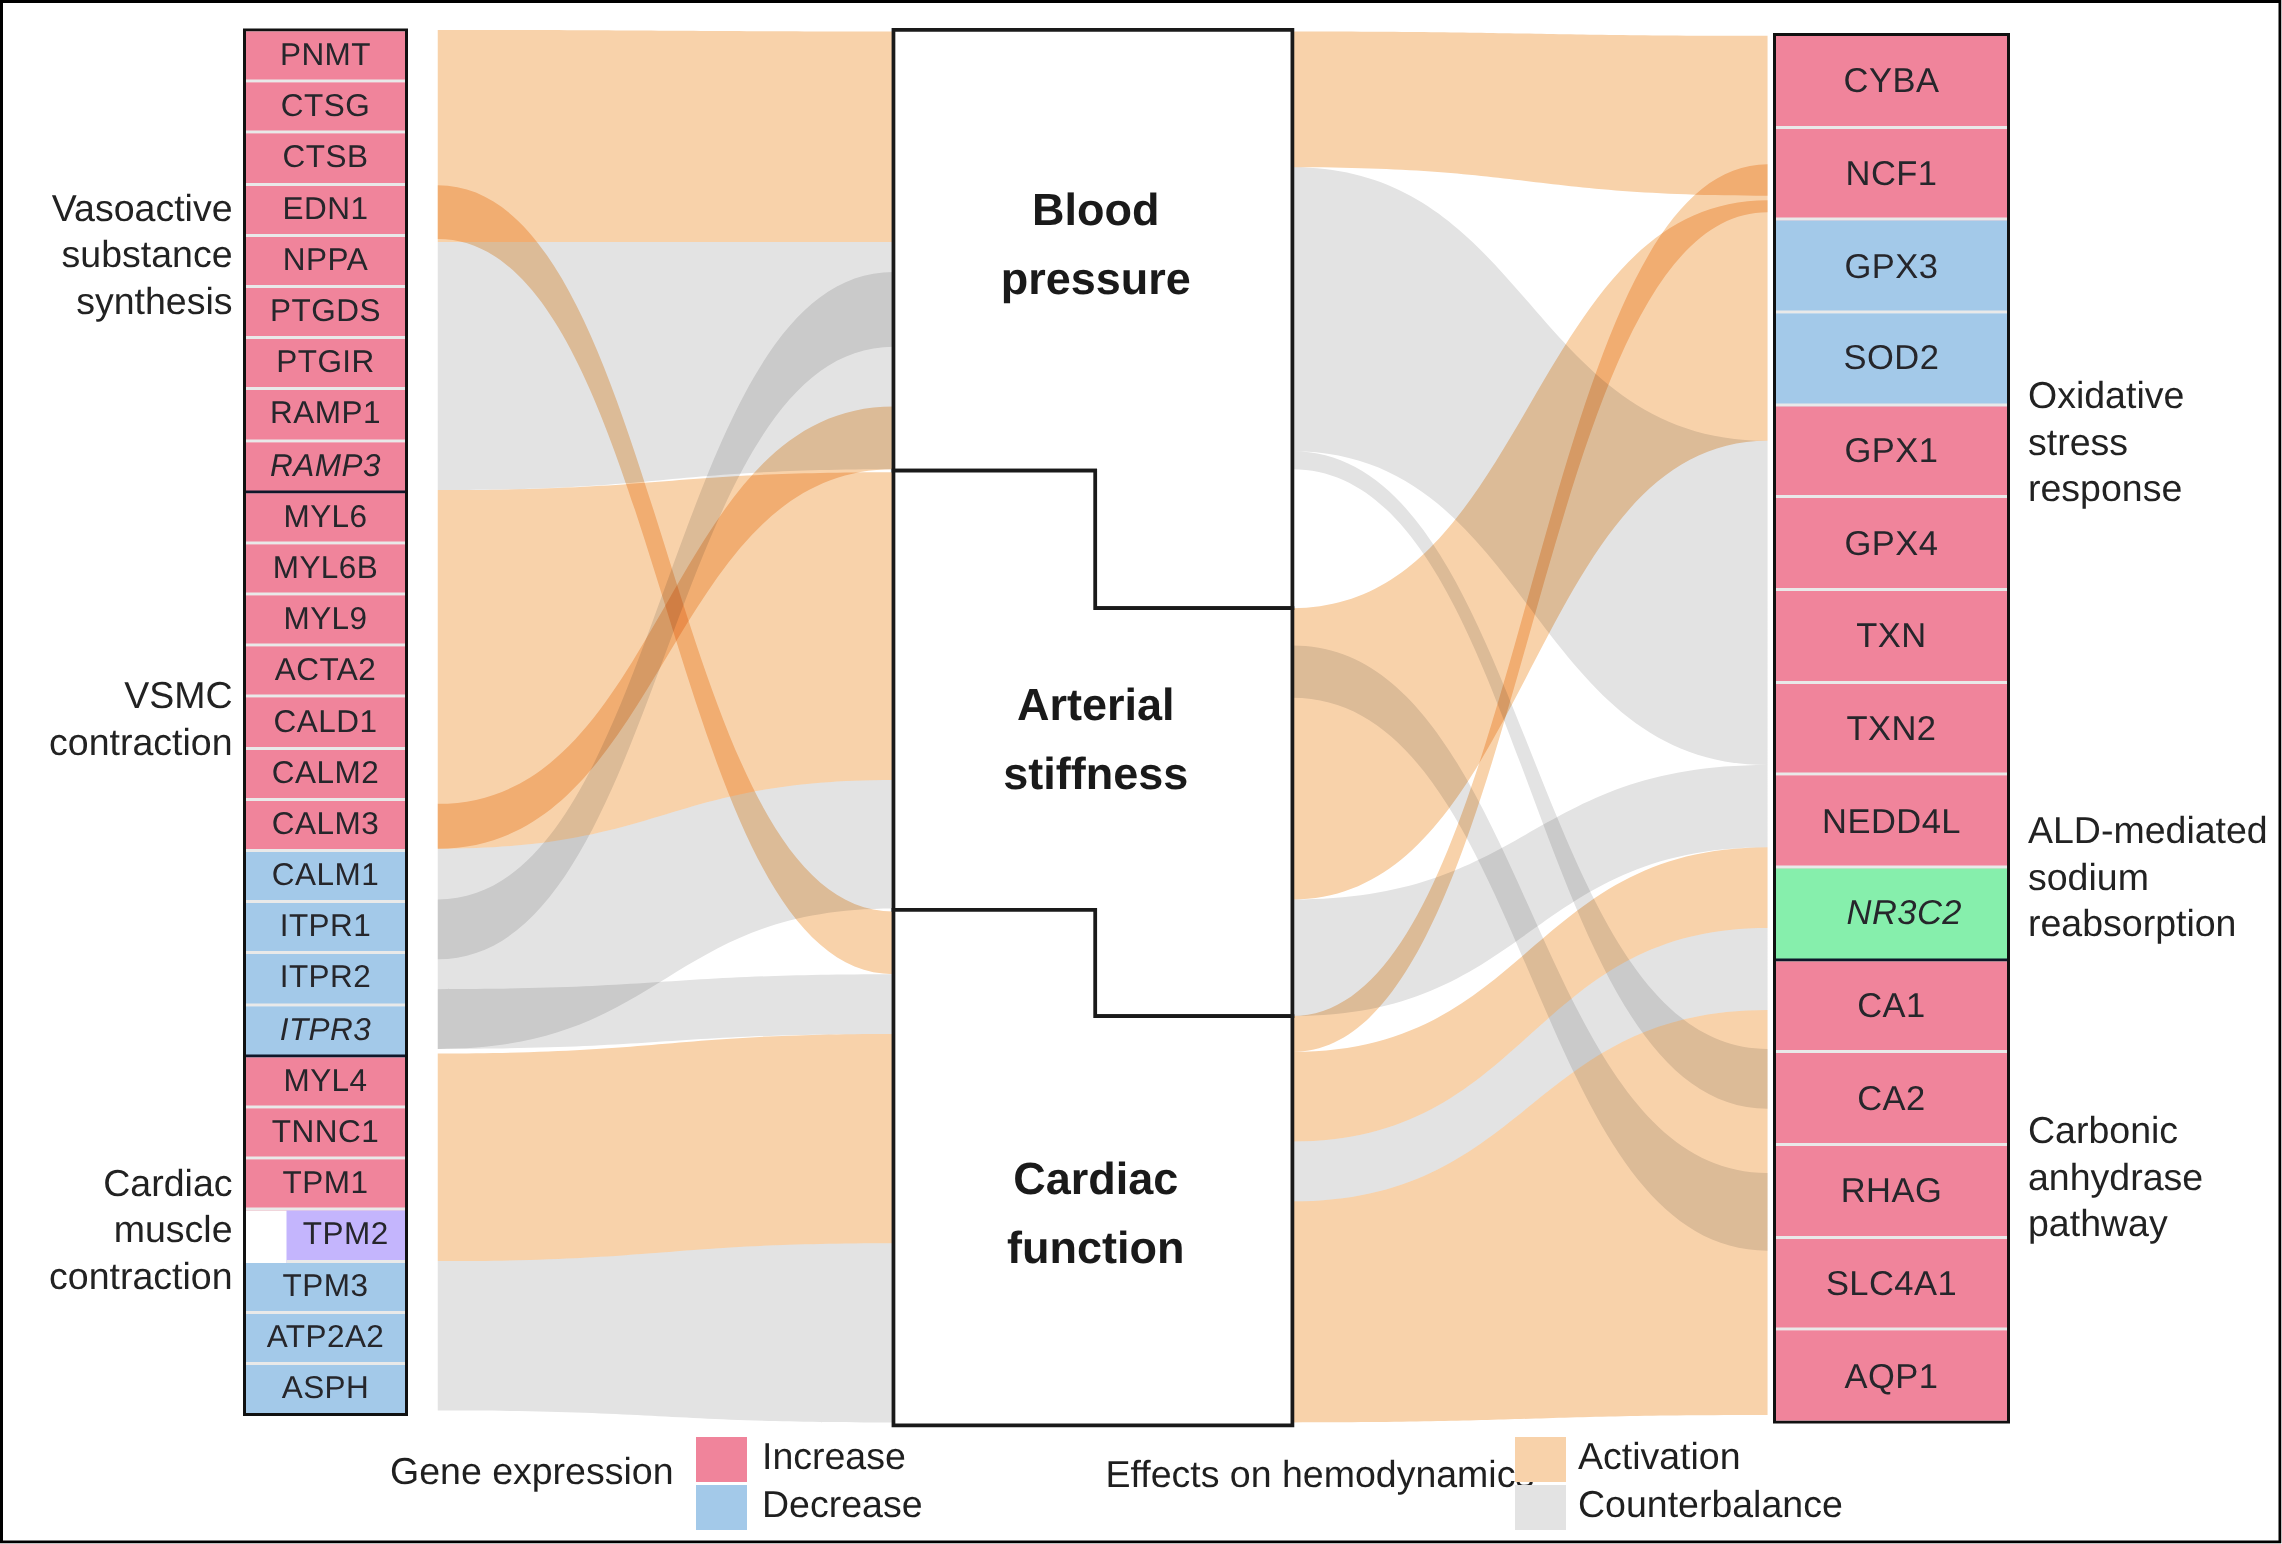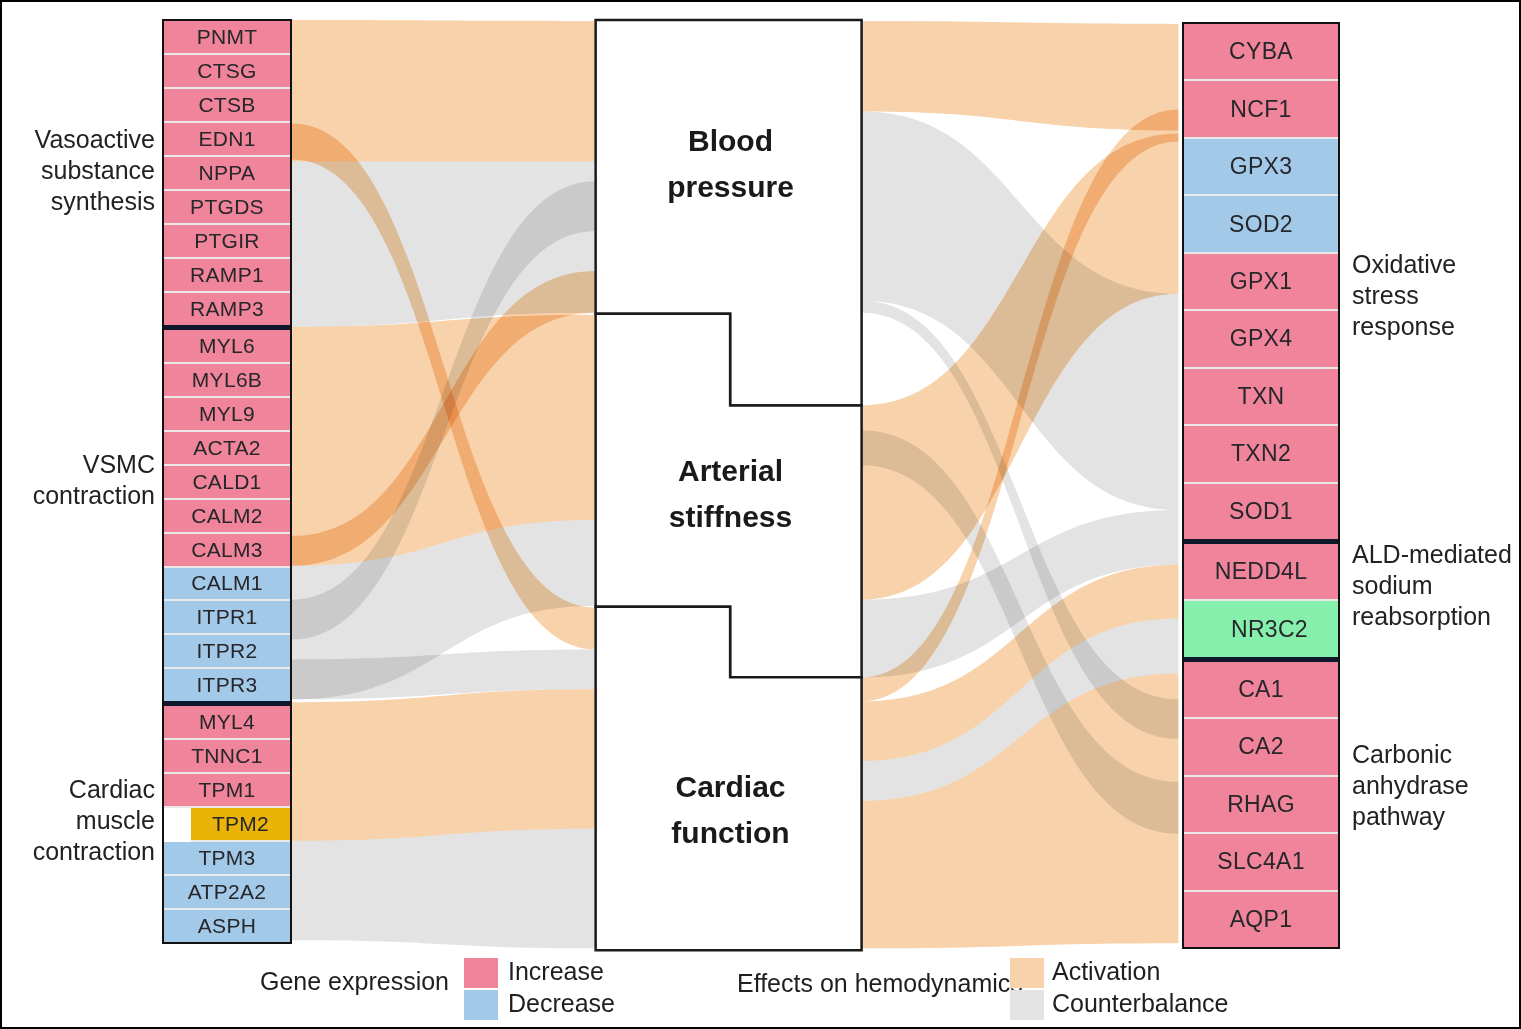--- a/index.html
+++ b/index.html
@@ -20,7 +20,7 @@
     box-sizing:border-box;
     z-index:3;
   }
-  #left-col{left:160px;top:17px;width:130px;height:925px;}
+  #left-col{left:160px;top:17px;width:110px;height:925px;}
   #right-col{left:1180px;top:20px;width:158px;height:927px;}
   .gene{
     flex:1;

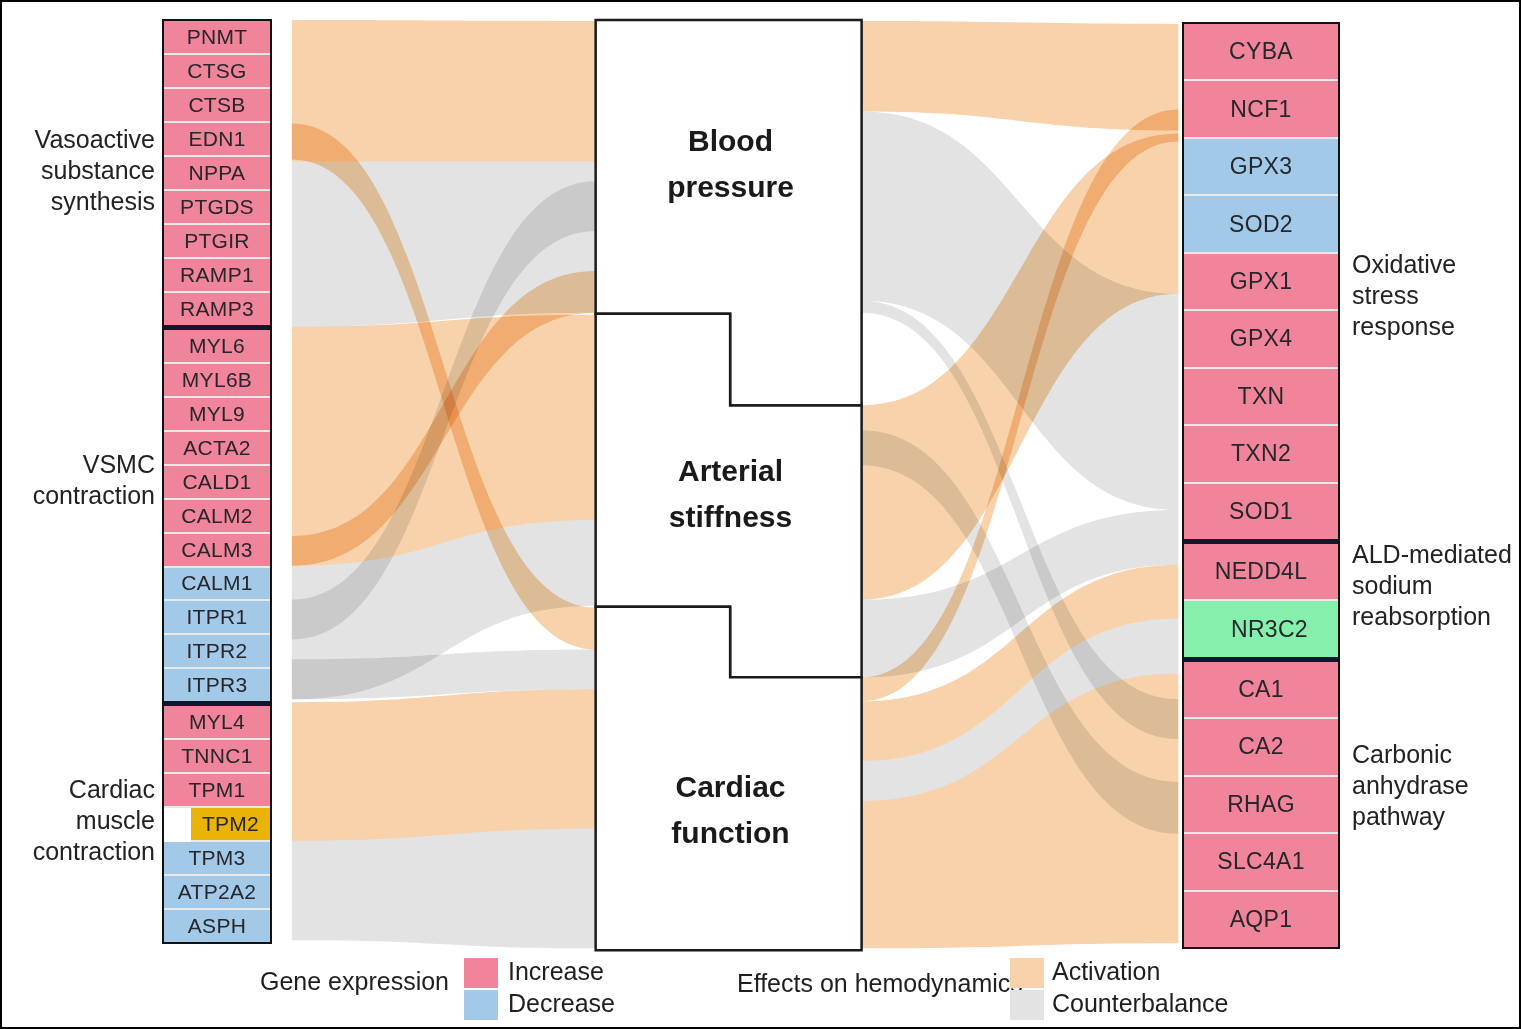--- a/index.html
+++ b/index.html
@@ -31,7 +31,7 @@
   }
   #right-col .gene{font-size:23px;}
   .gene:last-child{border-bottom:none;}
-  .gene.group-end{border-bottom:5px solid #0f172a;}
+  .gene.group-end{border-bottom:2px solid #0f172a;font-style:italic;}
   .side-label{
     position:absolute;
     font-size:25px;color:#222;

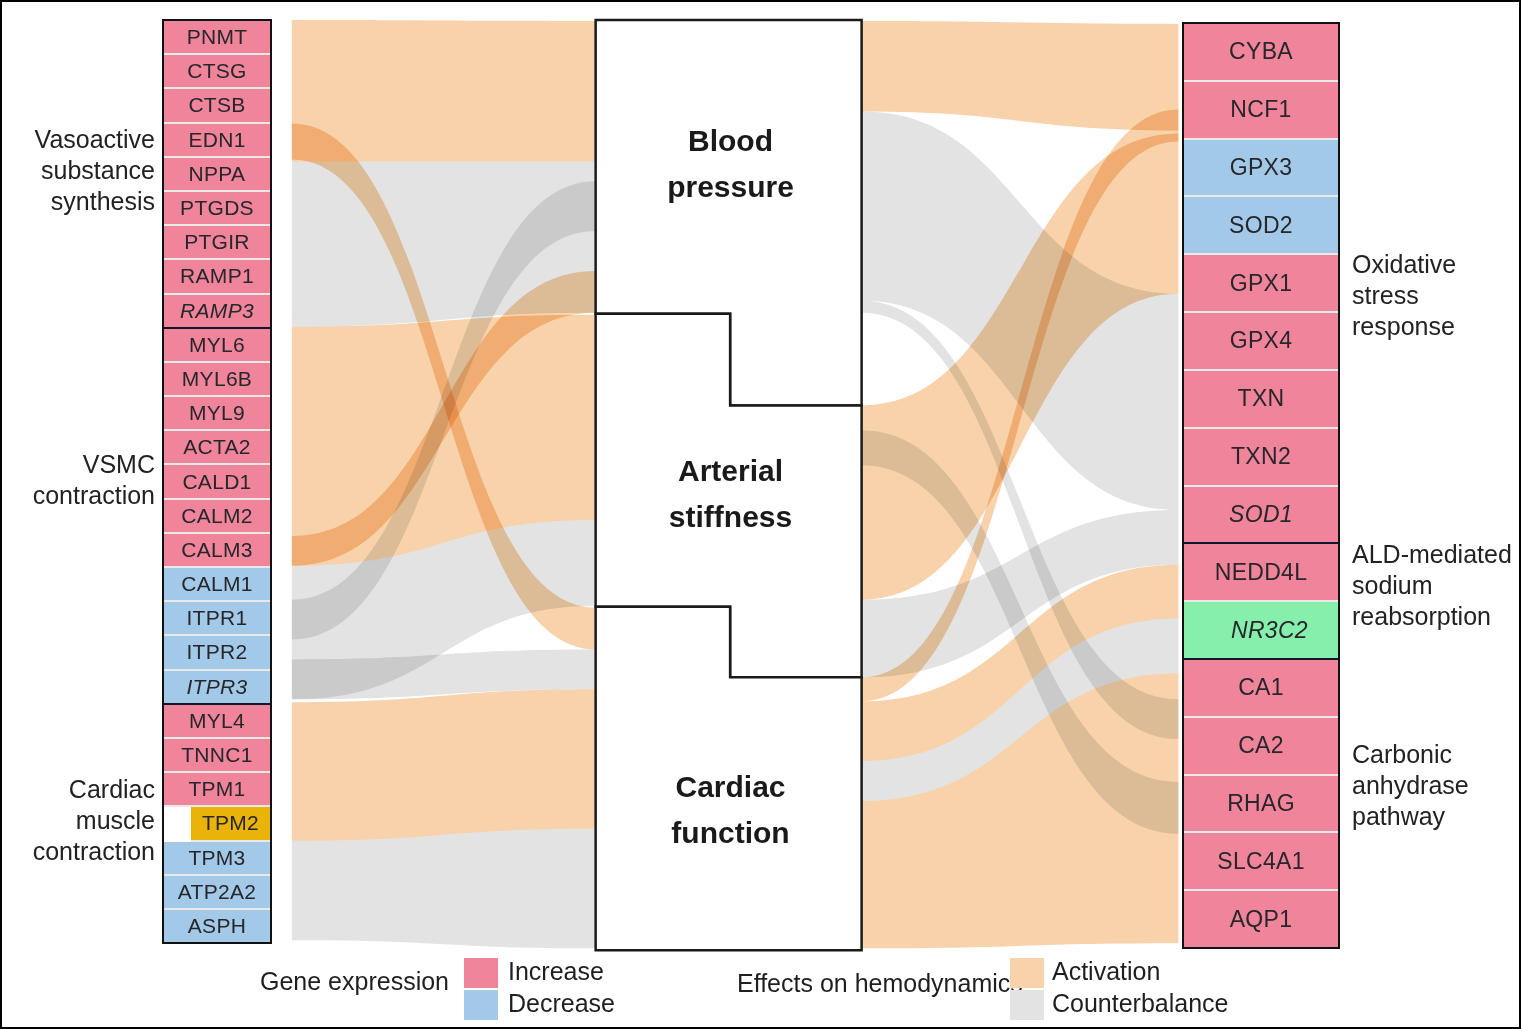--- a/index.html
+++ b/index.html
@@ -127,7 +127,6 @@
       <div class="gene" style="background: rgb(240, 132, 155);">GPX4</div>
       <div class="gene" style="background: rgb(240, 132, 155);">TXN</div>
       <div class="gene" style="background: rgb(240, 132, 155);">TXN2</div>
-      <div class="gene group-end" style="background: rgb(240, 132, 155);">SOD1</div>
       <div class="gene" style="background: rgb(240, 132, 155);">NEDD4L</div>
       <div class="gene group-end" style="background: #86efac; padding-left: 17px;">NR3C2</div>
       <div class="gene" style="background: rgb(240, 132, 155);">CA1</div>

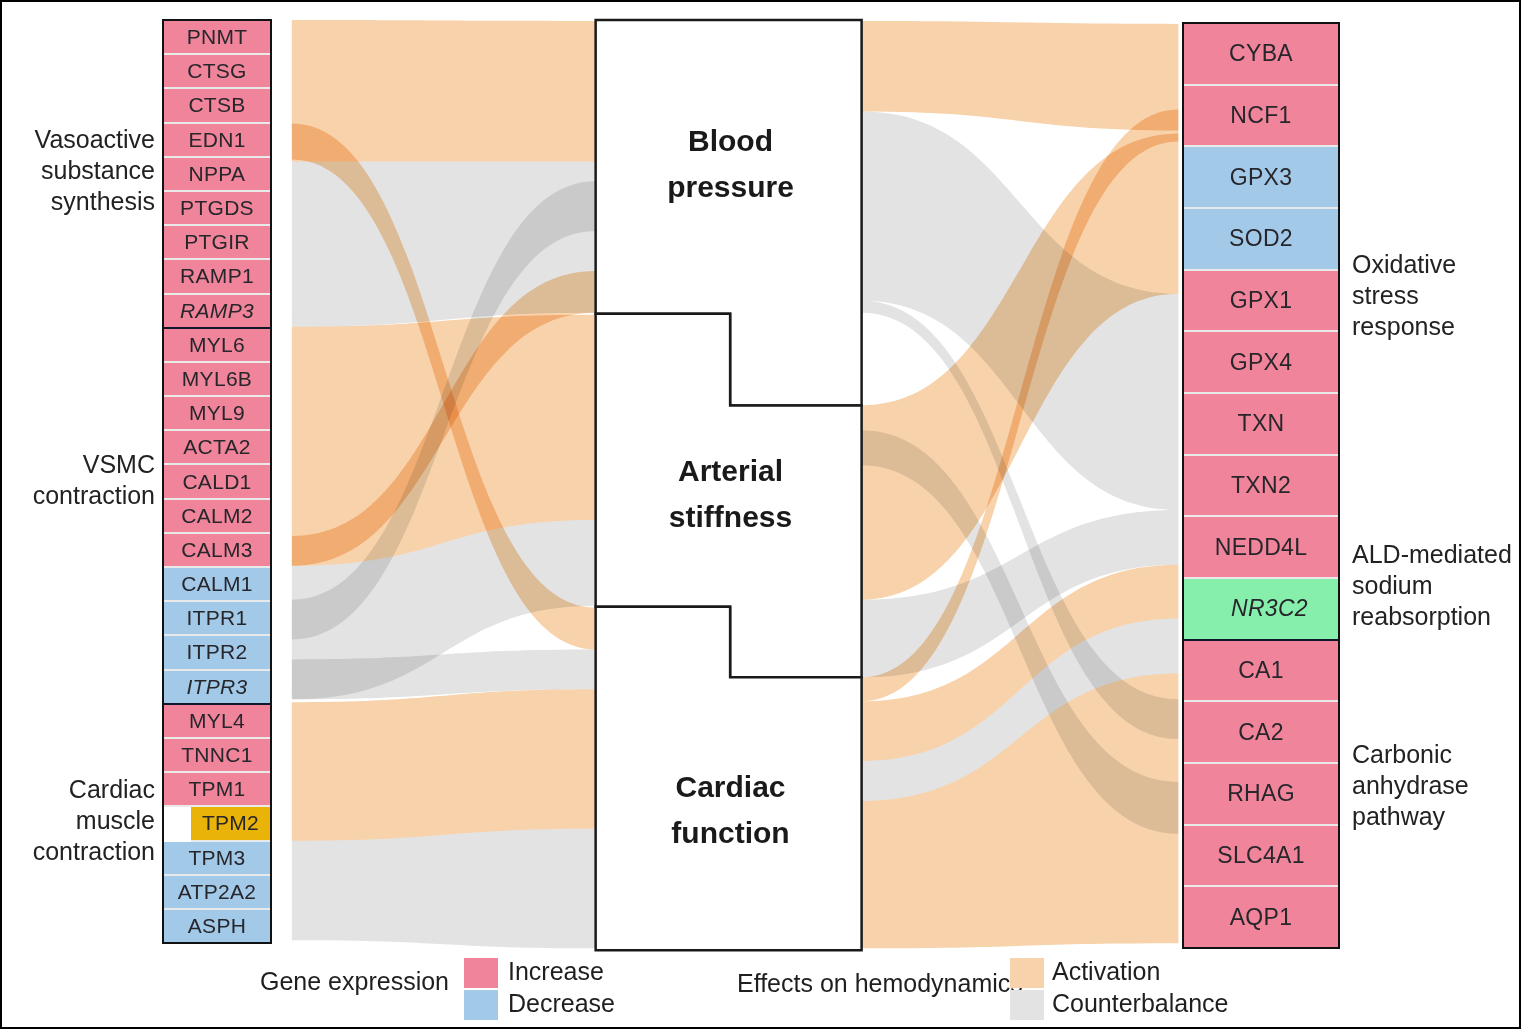--- a/index.html
+++ b/index.html
@@ -112,7 +112,7 @@
       <div class="gene" style="background: rgb(240, 132, 155);">MYL4</div>
       <div class="gene" style="background: rgb(240, 132, 155);">TNNC1</div>
       <div class="gene" style="background: rgb(240, 132, 155);">TPM1</div>
-      <div class="gene" style="background: #eab308; margin-left: 27px;">TPM2</div>
+      <div class="gene" style="background: #c4b5fd; margin-left: 27px;">TPM2</div>
       <div class="gene" style="background: rgb(163, 201, 233);">TPM3</div>
       <div class="gene" style="background: rgb(163, 201, 233);">ATP2A2</div>
       <div class="gene" style="background: rgb(163, 201, 233);">ASPH</div>

